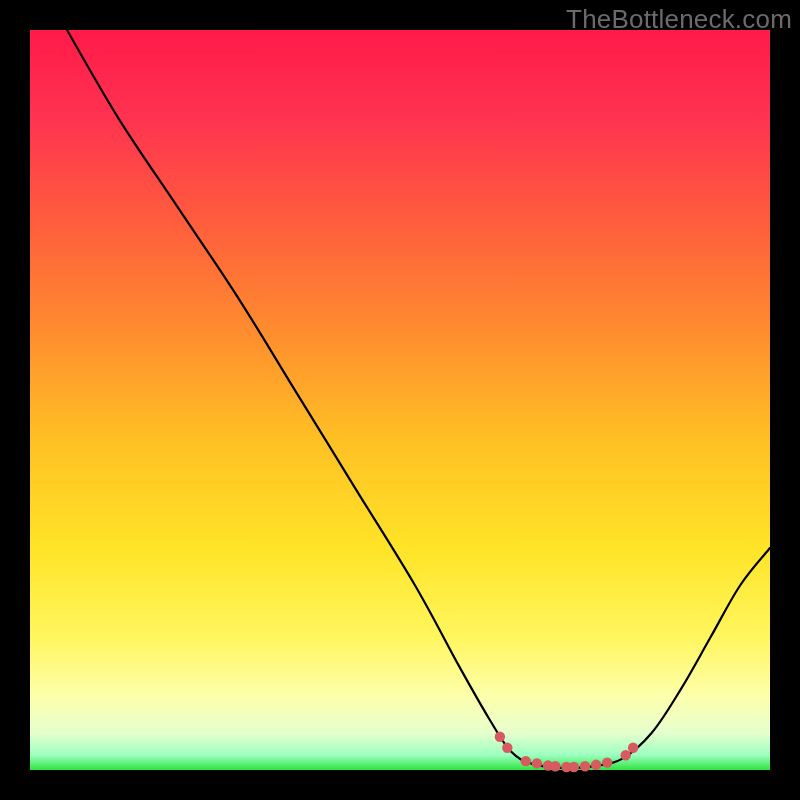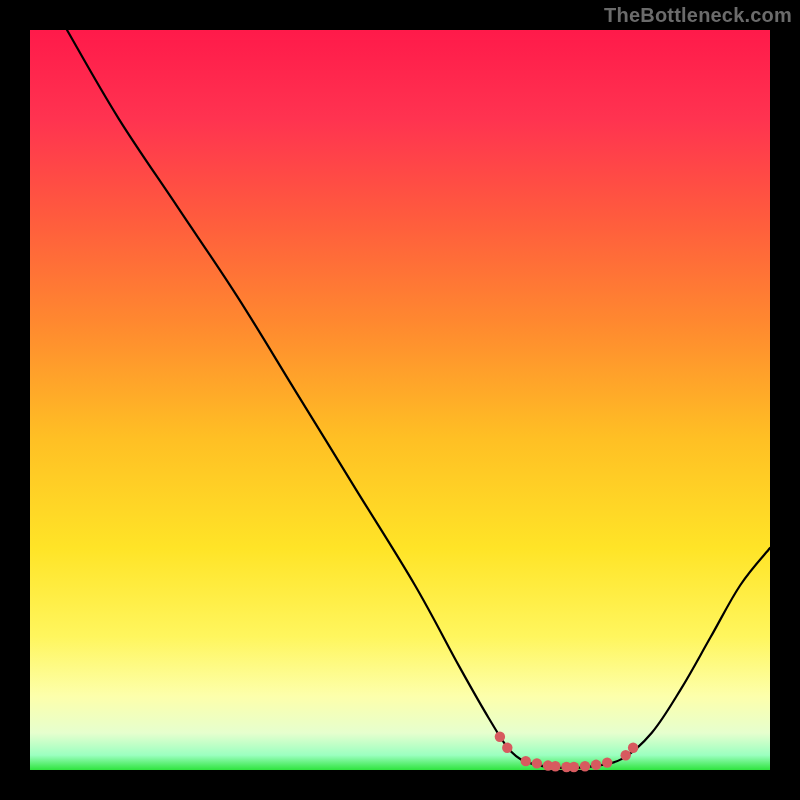--- a/index.html
+++ b/index.html
@@ -40,8 +40,8 @@
     top: 4px;
     right: 8px;
     color: #6b6b6b;
-    font-size: 20px;
-    font-weight: 700;
+    font-size: 26px;
+    font-weight: 400;
     letter-spacing: 0.2px;
     user-select: none;
   }

